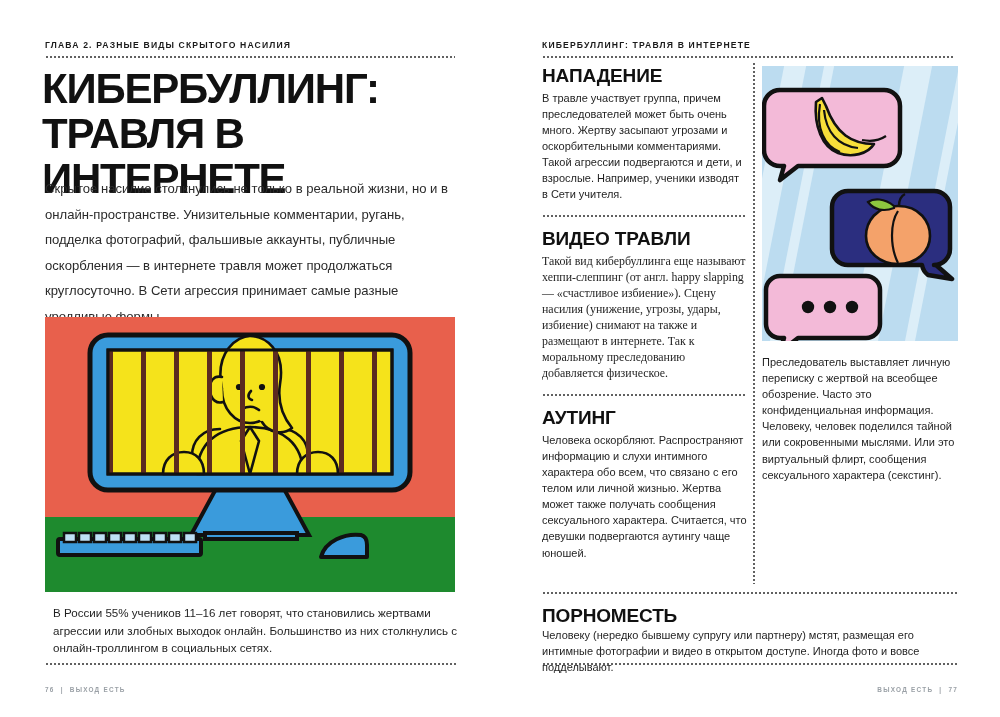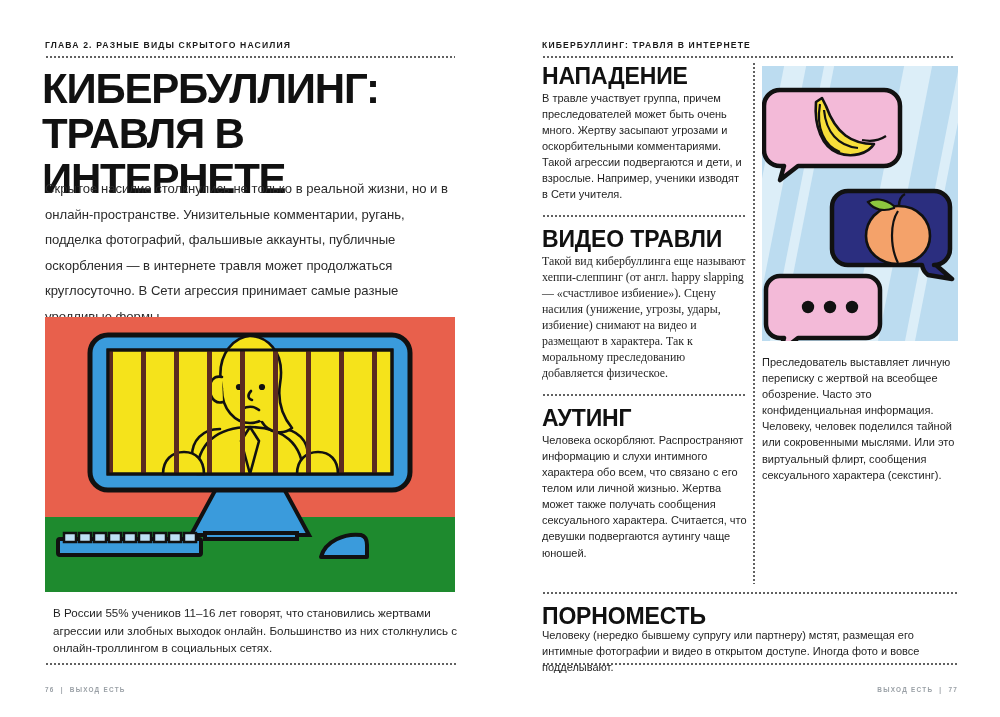--- a/index.html
+++ b/index.html
@@ -36,7 +36,7 @@
     color: #9aa0a6; text-transform: uppercase; white-space: nowrap;
   }
   .h2 {
-    font-weight: 700; font-size: 23px; line-height: 20.5px;
+    font-weight: 700; font-size: 19px; line-height: 20.5px;
     letter-spacing: -0.15px; text-transform: uppercase; color:#111;
   }
   .body-sans {

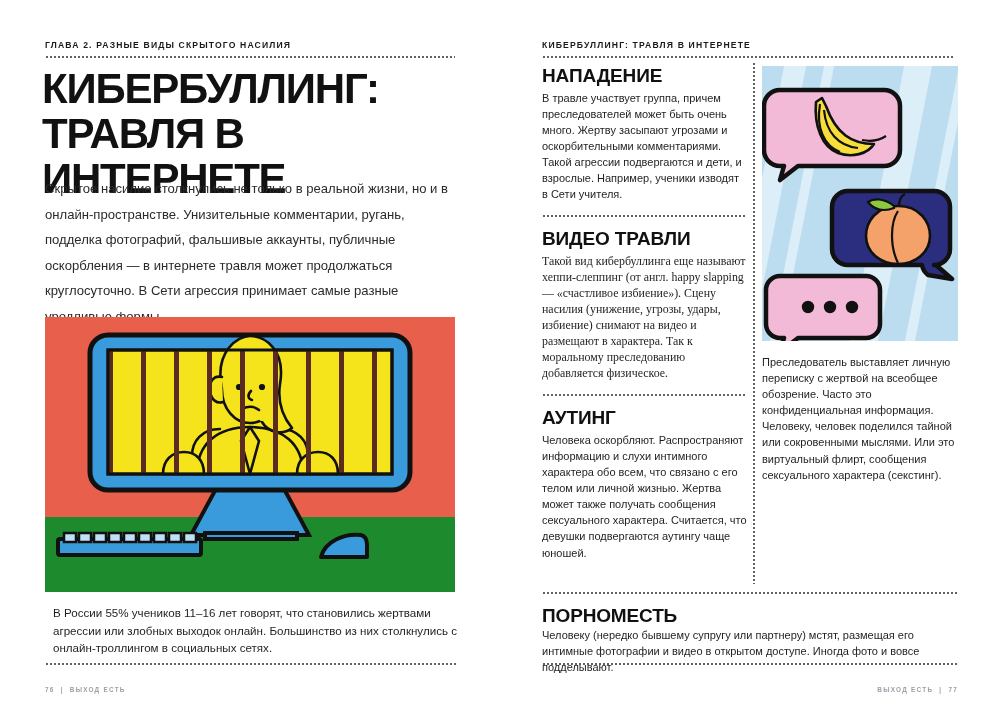--- a/index.html
+++ b/index.html
@@ -191,7 +191,7 @@
 
       <div class="sect">
         <h2 class="h2">ВИДЕО ТРАВЛИ</h2>
-        <p class="body-serif">Такой вид кибербуллинга еще называют хеппи-слеппинг (от англ. happy slapping — «счастливое избиение»). Сцену насилия (унижение, угрозы, удары, избиение) снимают на видео и размещают в характера. Так к моральному преследованию добавляется физическое.</p>
+        <p class="body-serif">Такой вид кибербуллинга еще называют хеппи-слеппинг (от англ. happy slapping — «счастливое избиение»). Сцену насилия (унижение, угрозы, удары, избиение) снимают на также и размещают в интернете. Так к моральному преследованию добавляется физическое.</p>
       </div>
 
       <div class="dotline sect-rule"></div>

